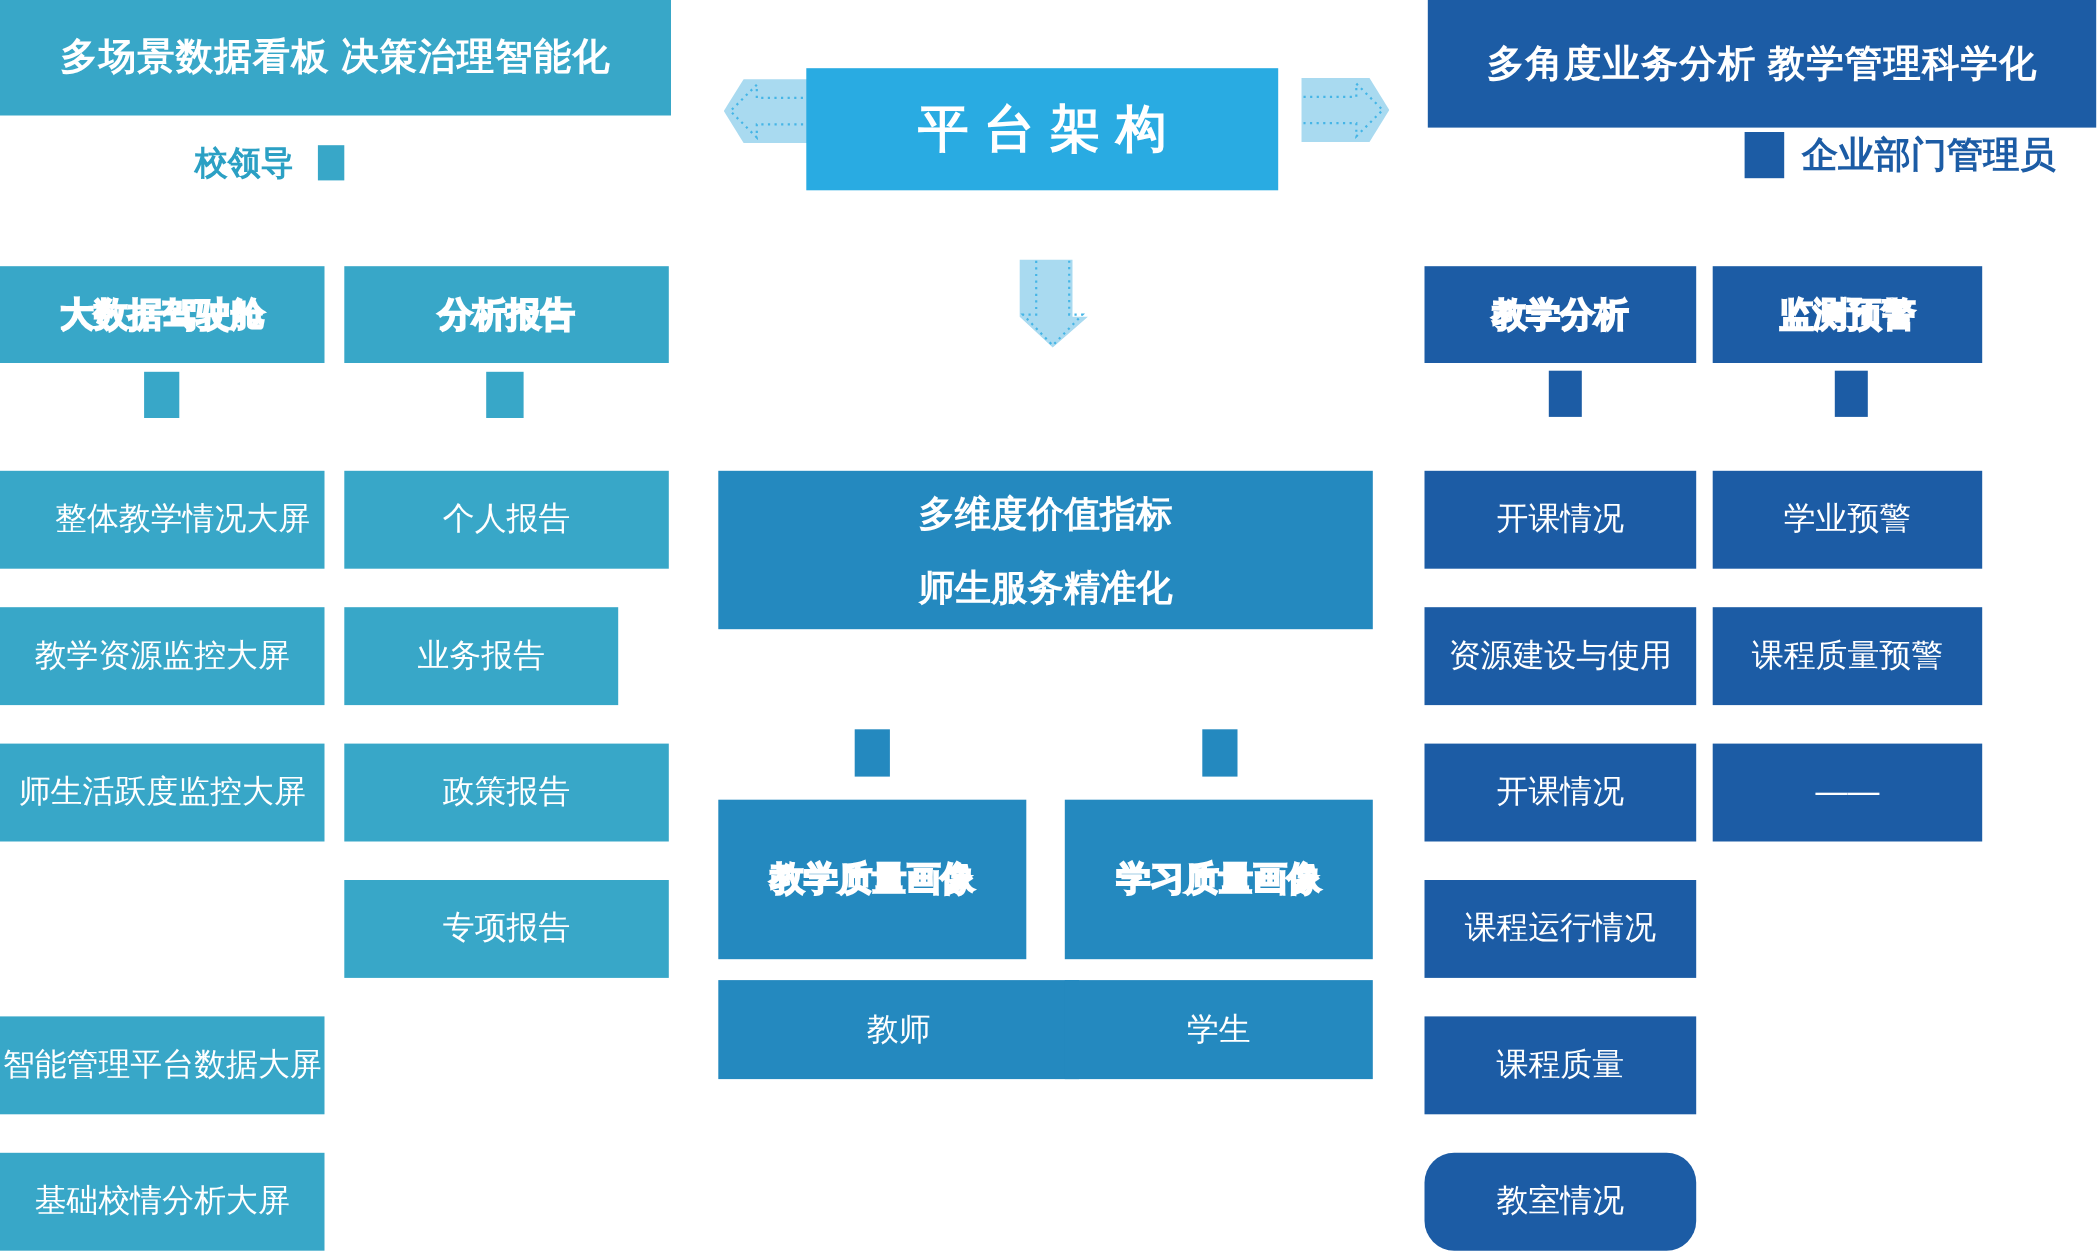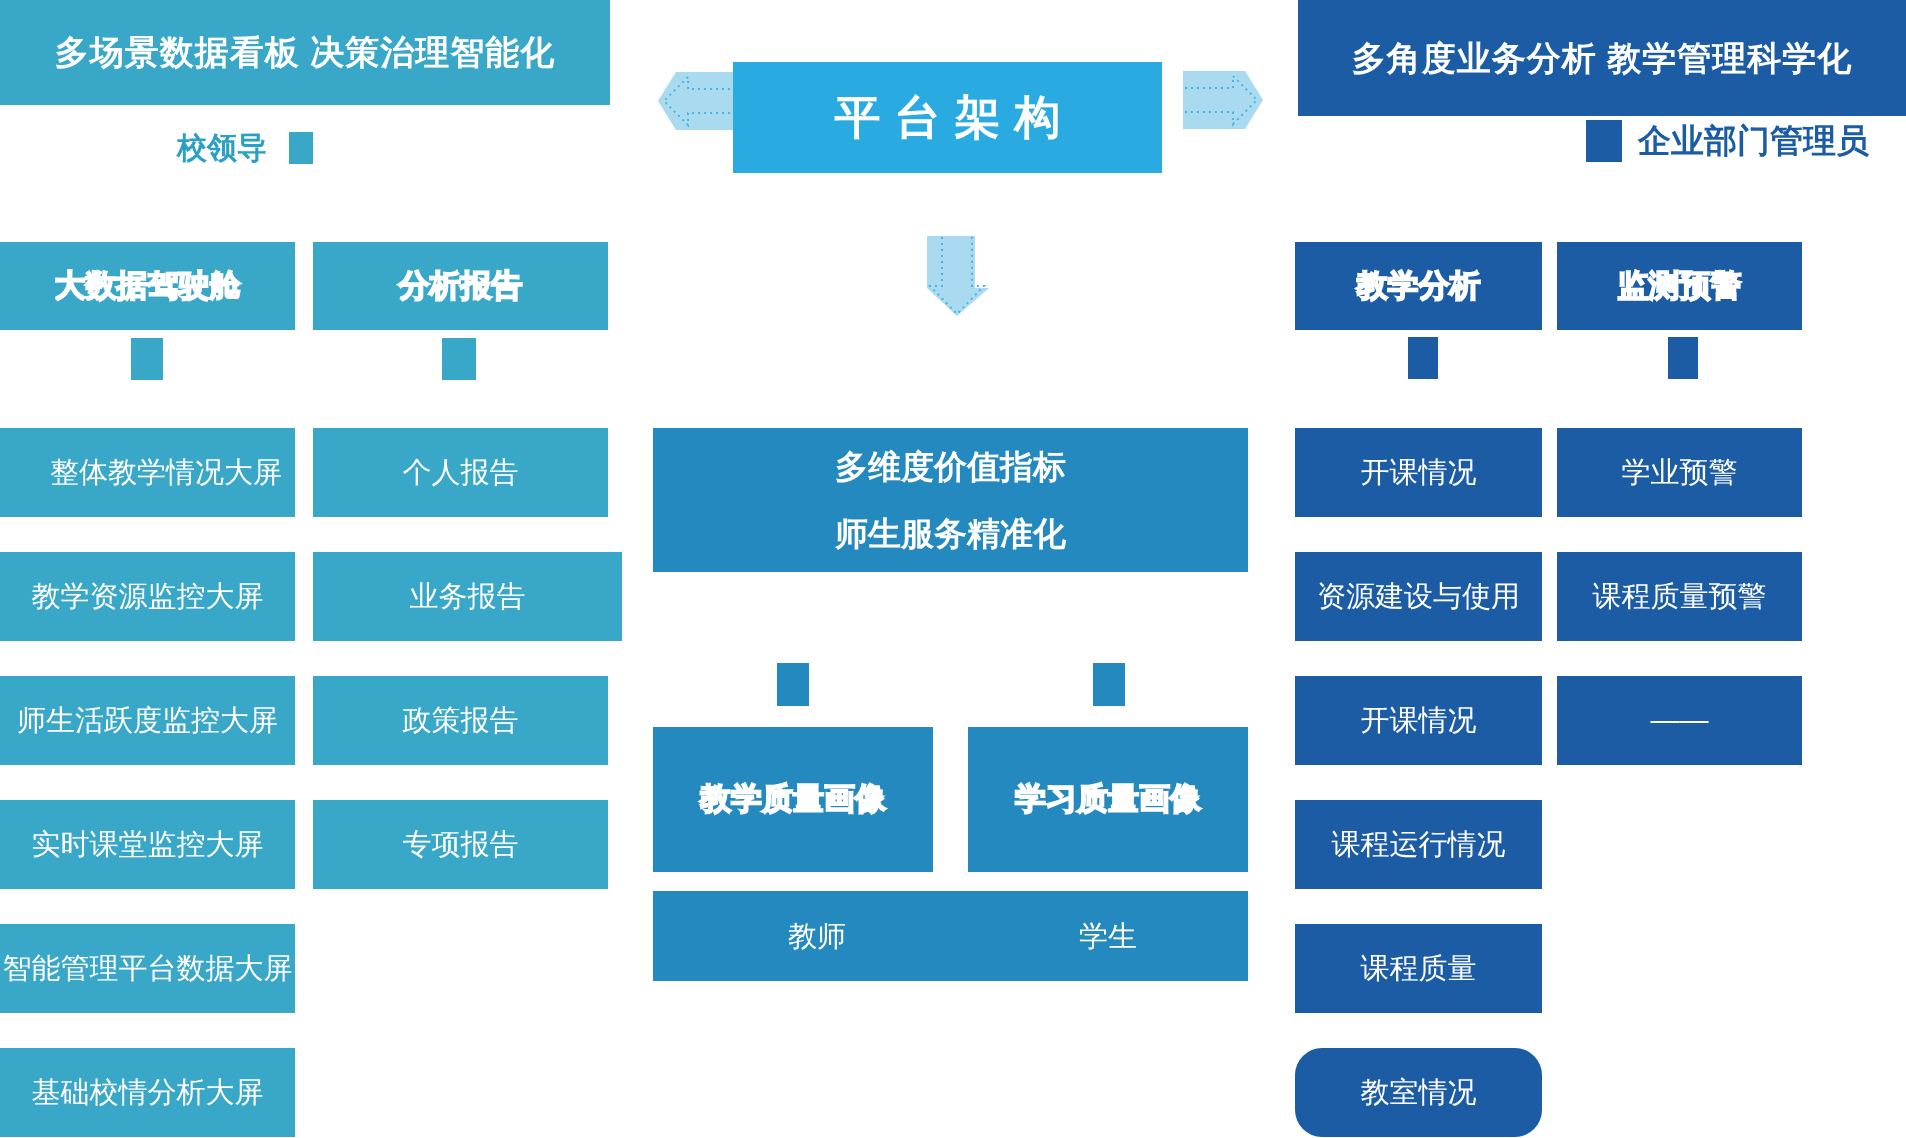--- a/index.html
+++ b/index.html
@@ -76,7 +76,7 @@
   <div class="box teal-bg item" style="left:313px;top:428px;width:295px;height:89px;">
     <span>个人报告</span>
     </div>
-  <div class="box teal-bg item" style="left:313px;top:552px;width:309px;height:89px;">
+  <div class="box teal-bg item" style="left:313px;top:552px;width:249px;height:89px;">
     <span>业务报告</span>
     </div>
   <div class="box teal-bg item" style="left:313px;top:676px;width:295px;height:89px;">

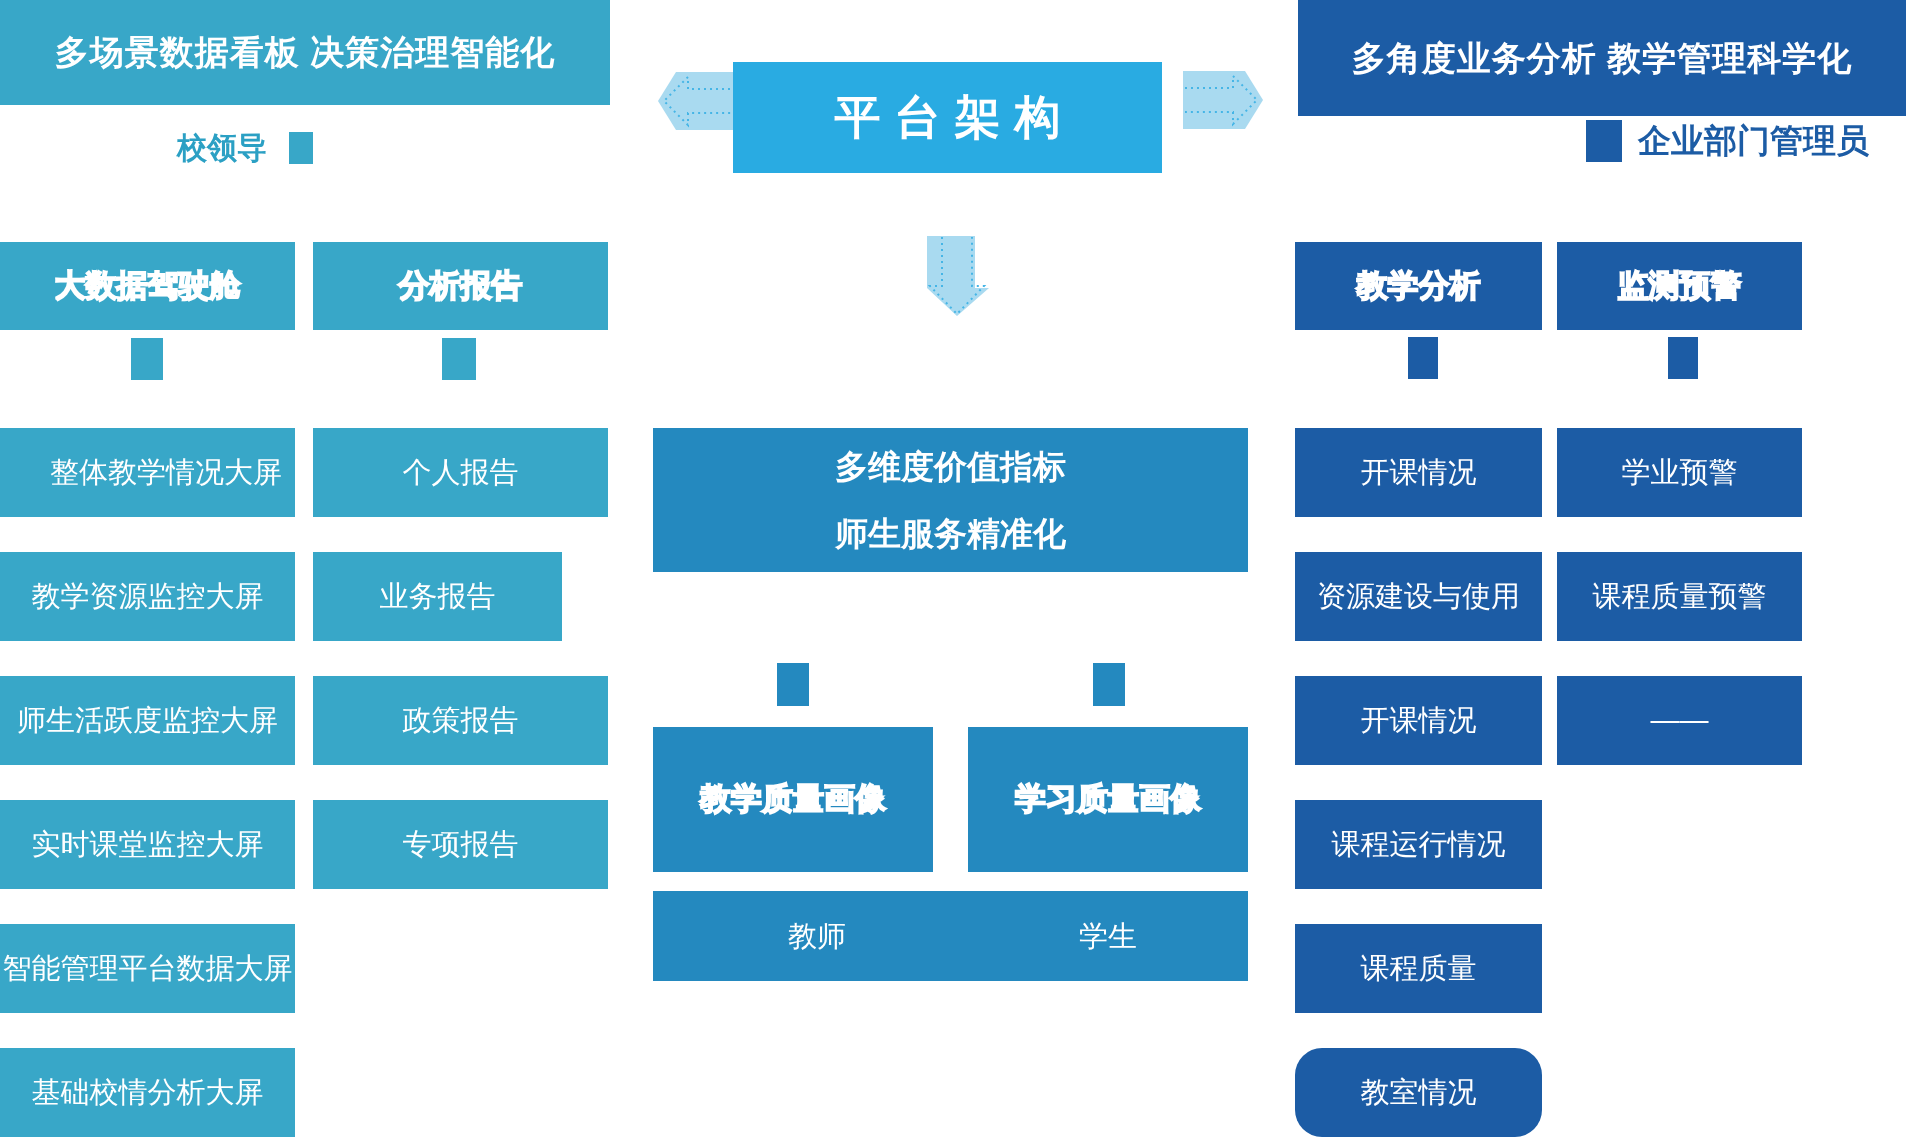--- a/index.html
+++ b/index.html
@@ -62,9 +62,6 @@
     </div>
   <div class="box teal-bg item" style="left:0;top:676px;width:295px;height:89px;">
     <span>师生活跃度监控大屏</span>
-    </div>
-  <div class="box teal-bg item" style="left:0;top:800px;width:295px;height:89px;">
-    <span>实时课堂监控大屏</span>
     </div>
   <div class="box teal-bg item" style="left:0;top:924px;width:295px;height:89px;">
     <span>智能管理平台数据大屏</span>

